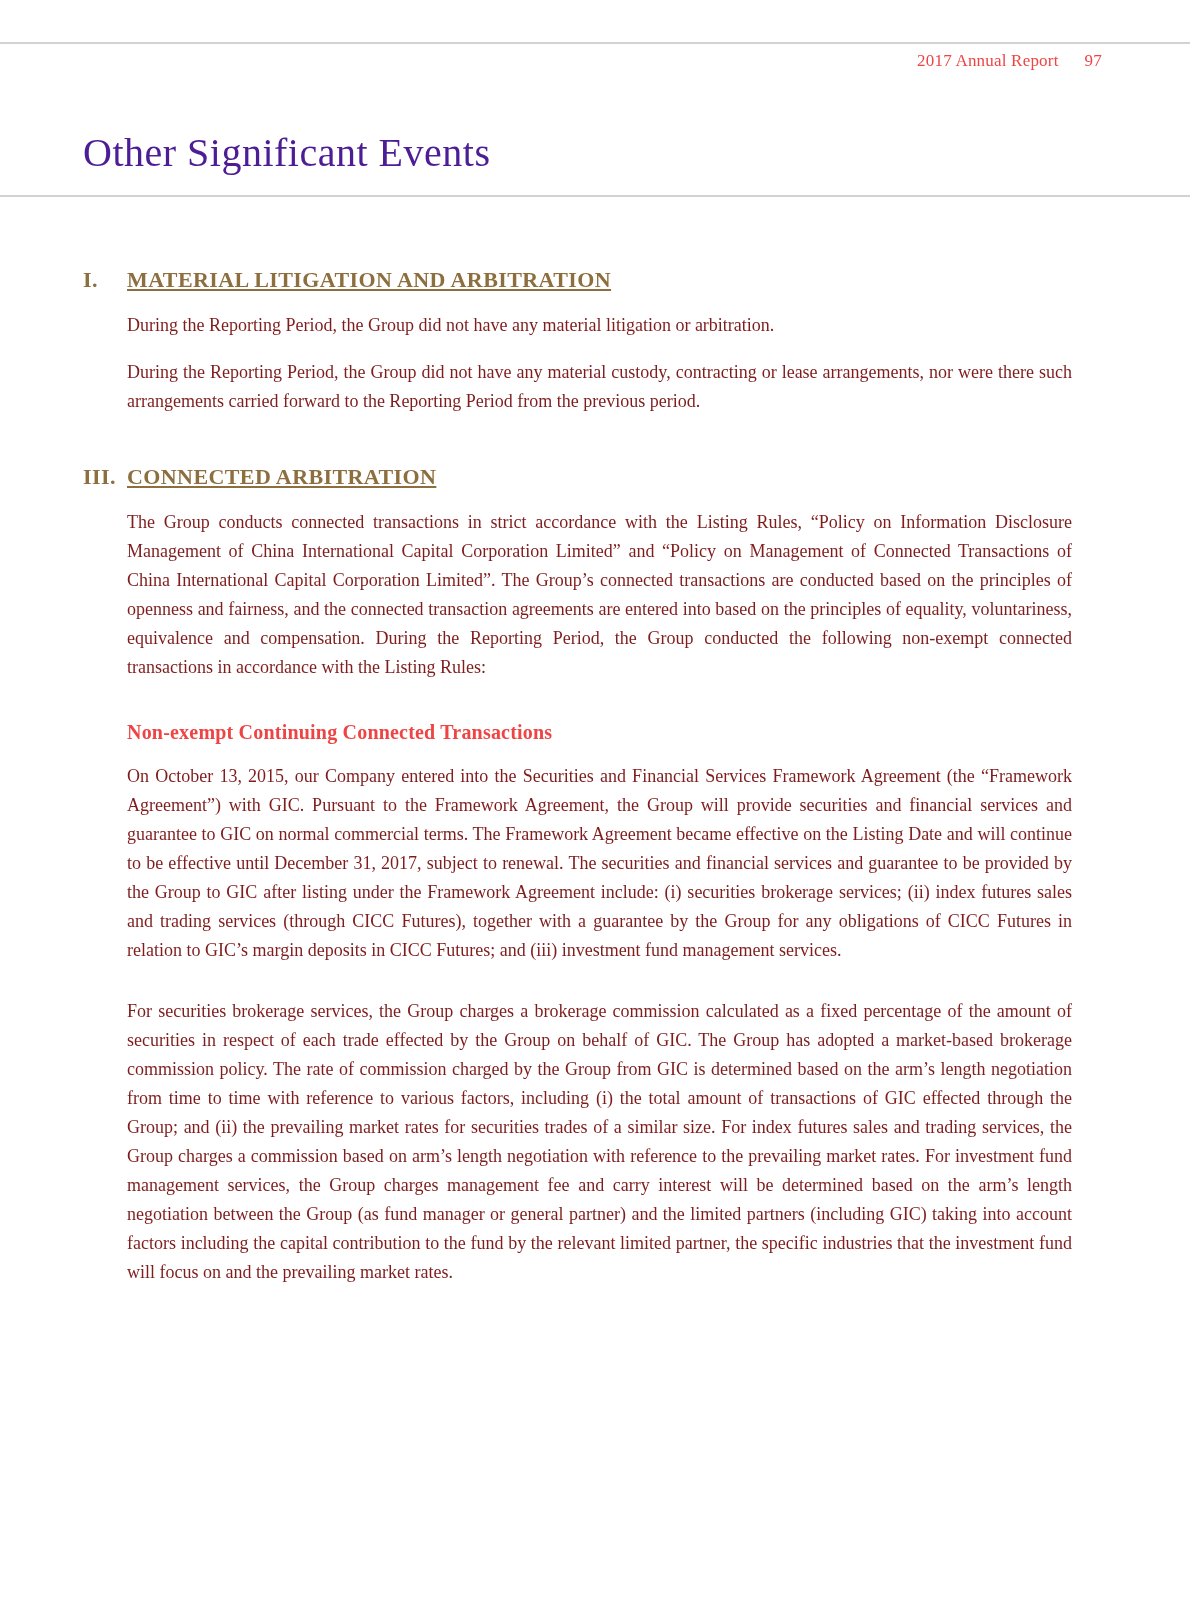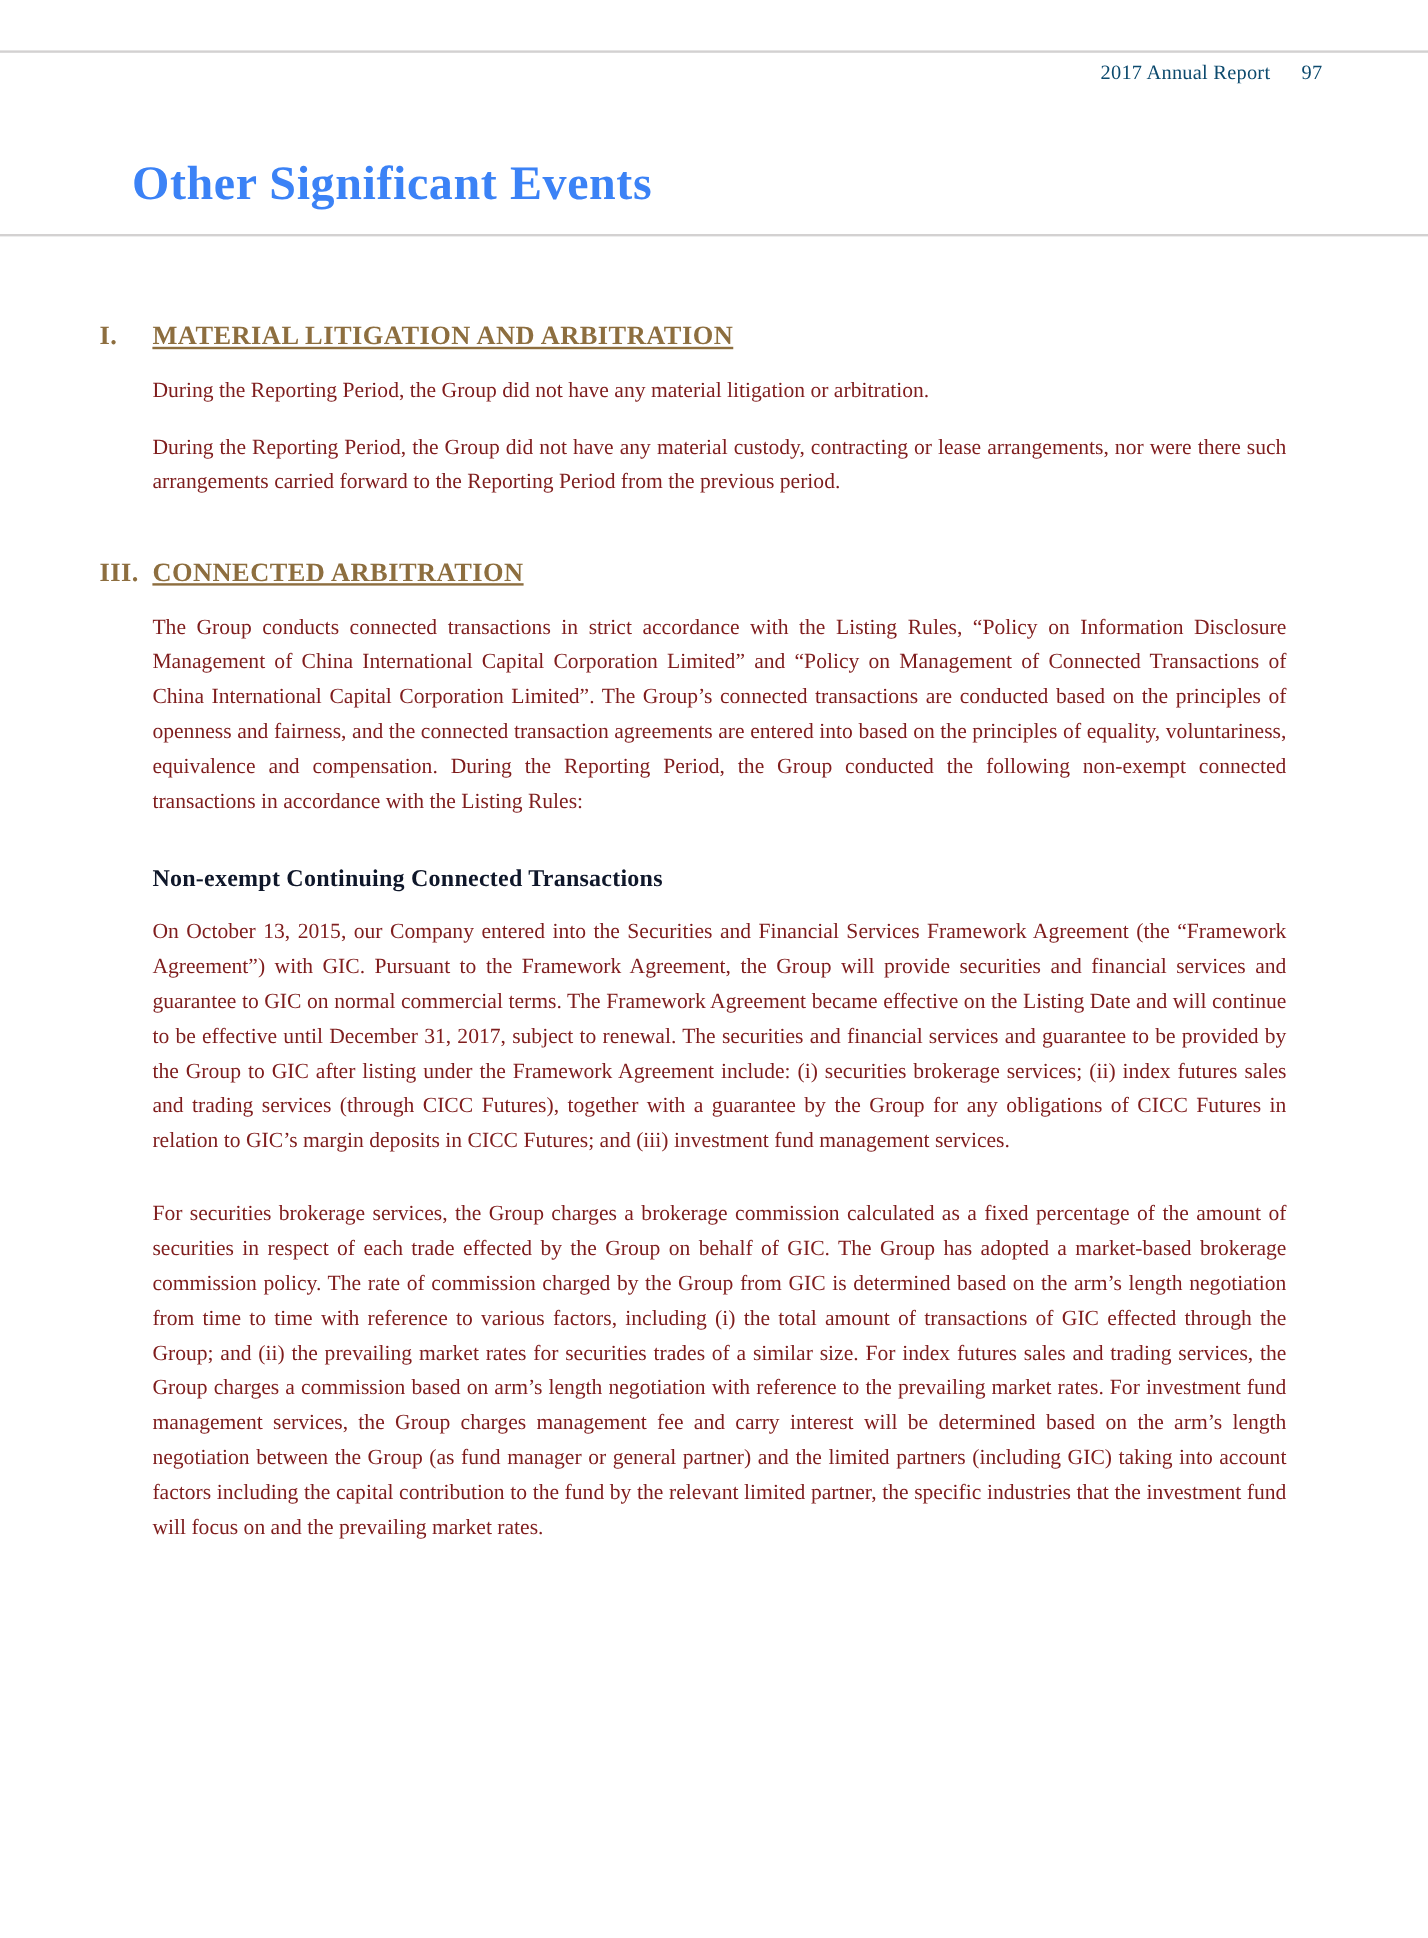--- a/index.html
+++ b/index.html
@@ -20,7 +20,7 @@
     text-align: right;
     padding: 7px 88px 0 0;
     font-size: 17px;
-    color: #0c4a6e;
+    color: #ef4444;
     letter-spacing: 0.2px;
   }
   .page-header .report-title { margin-right: 26px; }

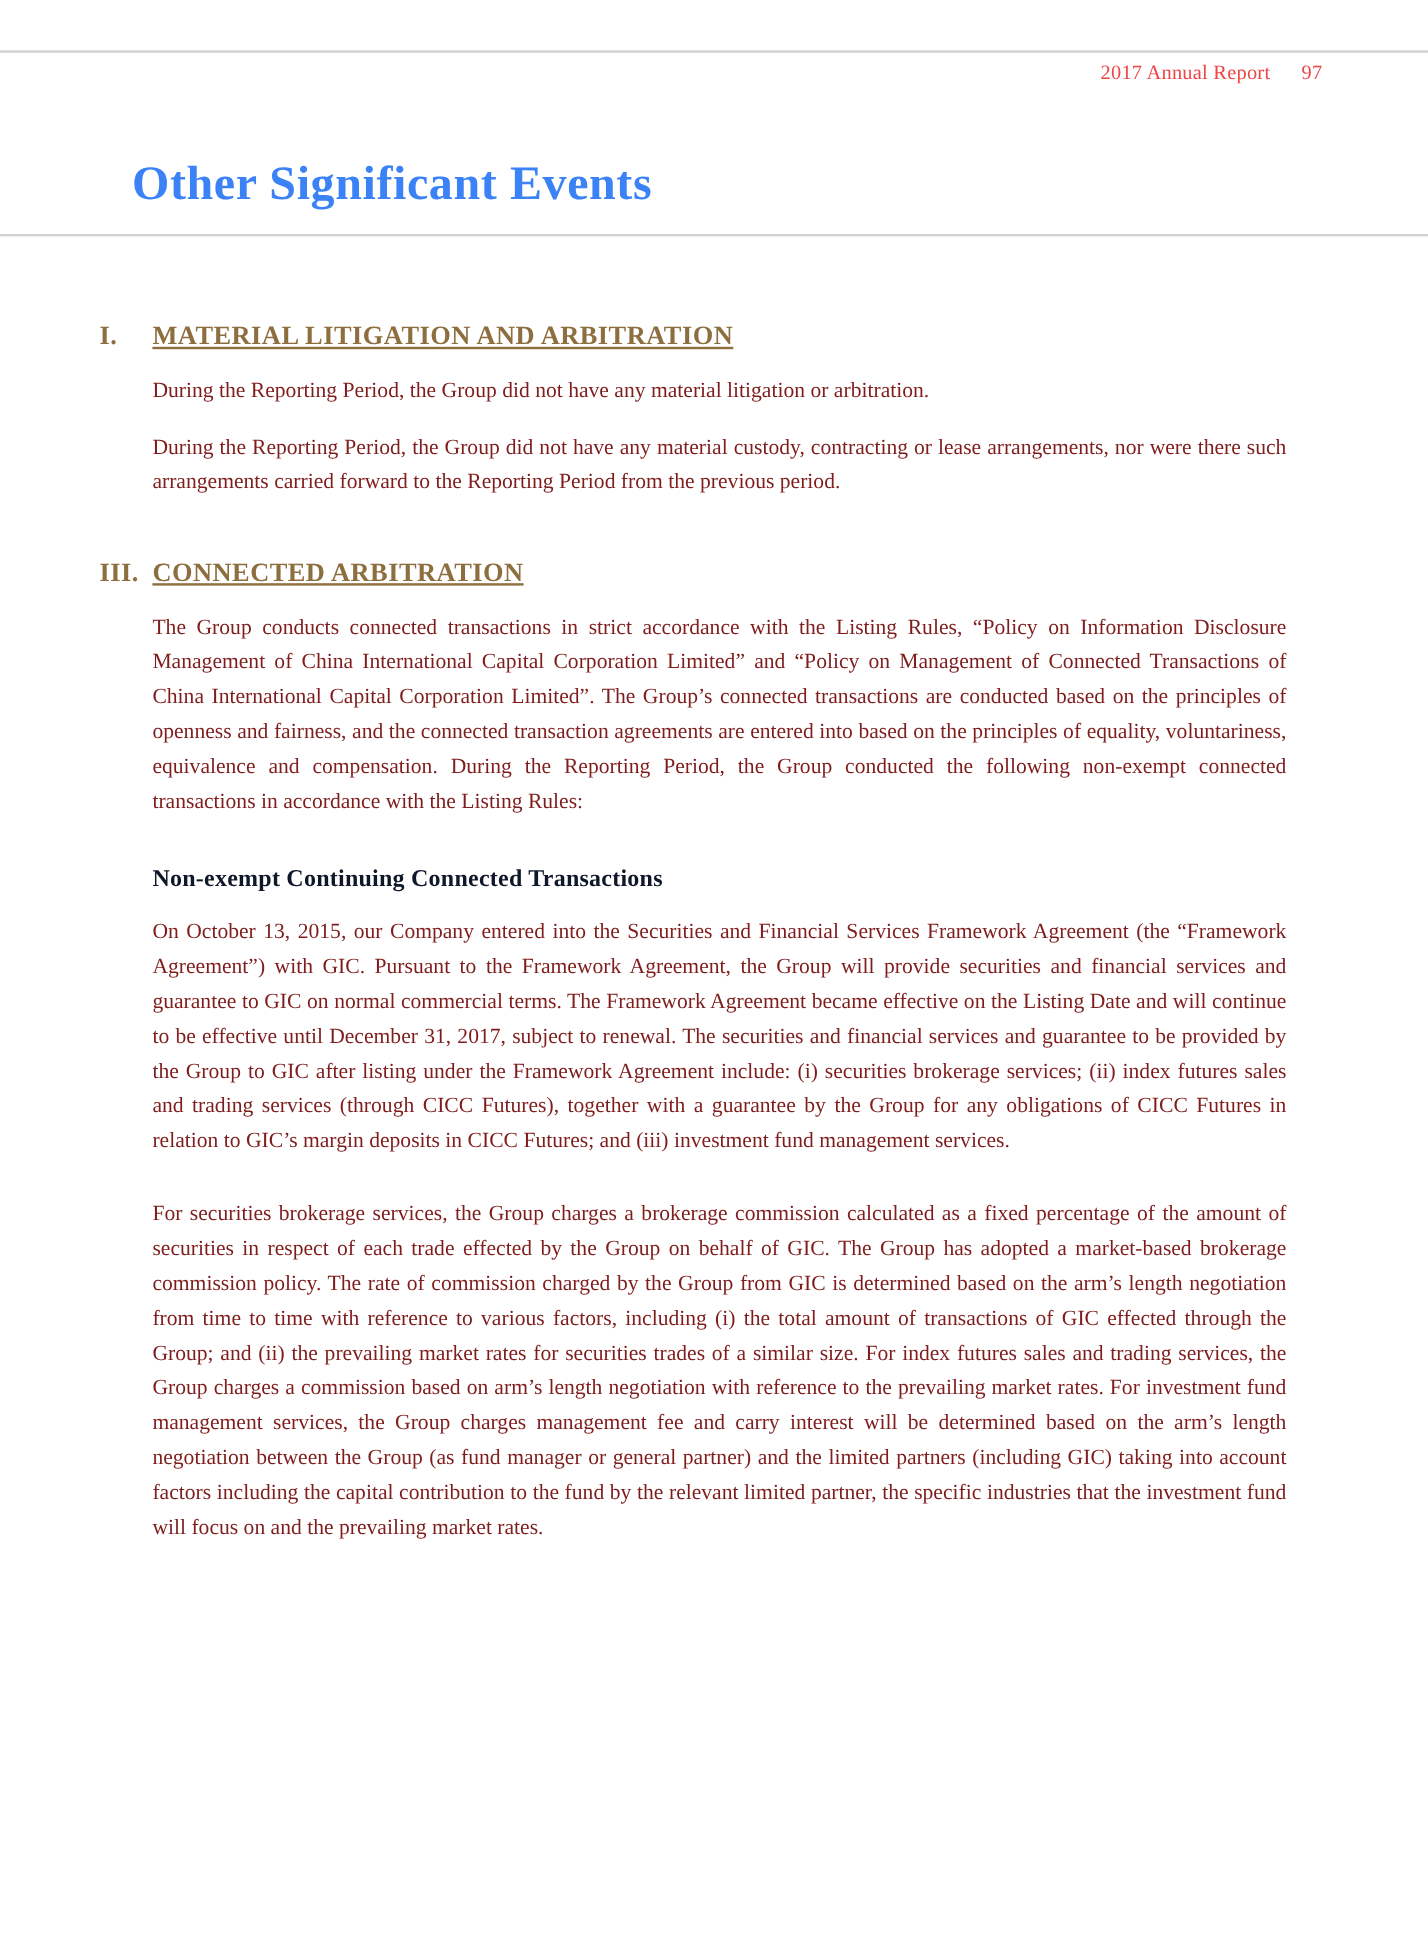--- a/index.html
+++ b/index.html
@@ -25,11 +25,11 @@
   }
   .page-header .report-title { margin-right: 26px; }
   .doc-title {
-    margin: 60px 0 0 110px;
+    margin: 60px 0 0 83px;
     font-size: 40px;
     line-height: 44px;
-    font-weight: bold;
-    color: #3b82f6;
+    font-weight: normal;
+    color: #4c1d95;
     letter-spacing: 0.5px;
   }
   .title-rule { margin-top: 20px; }

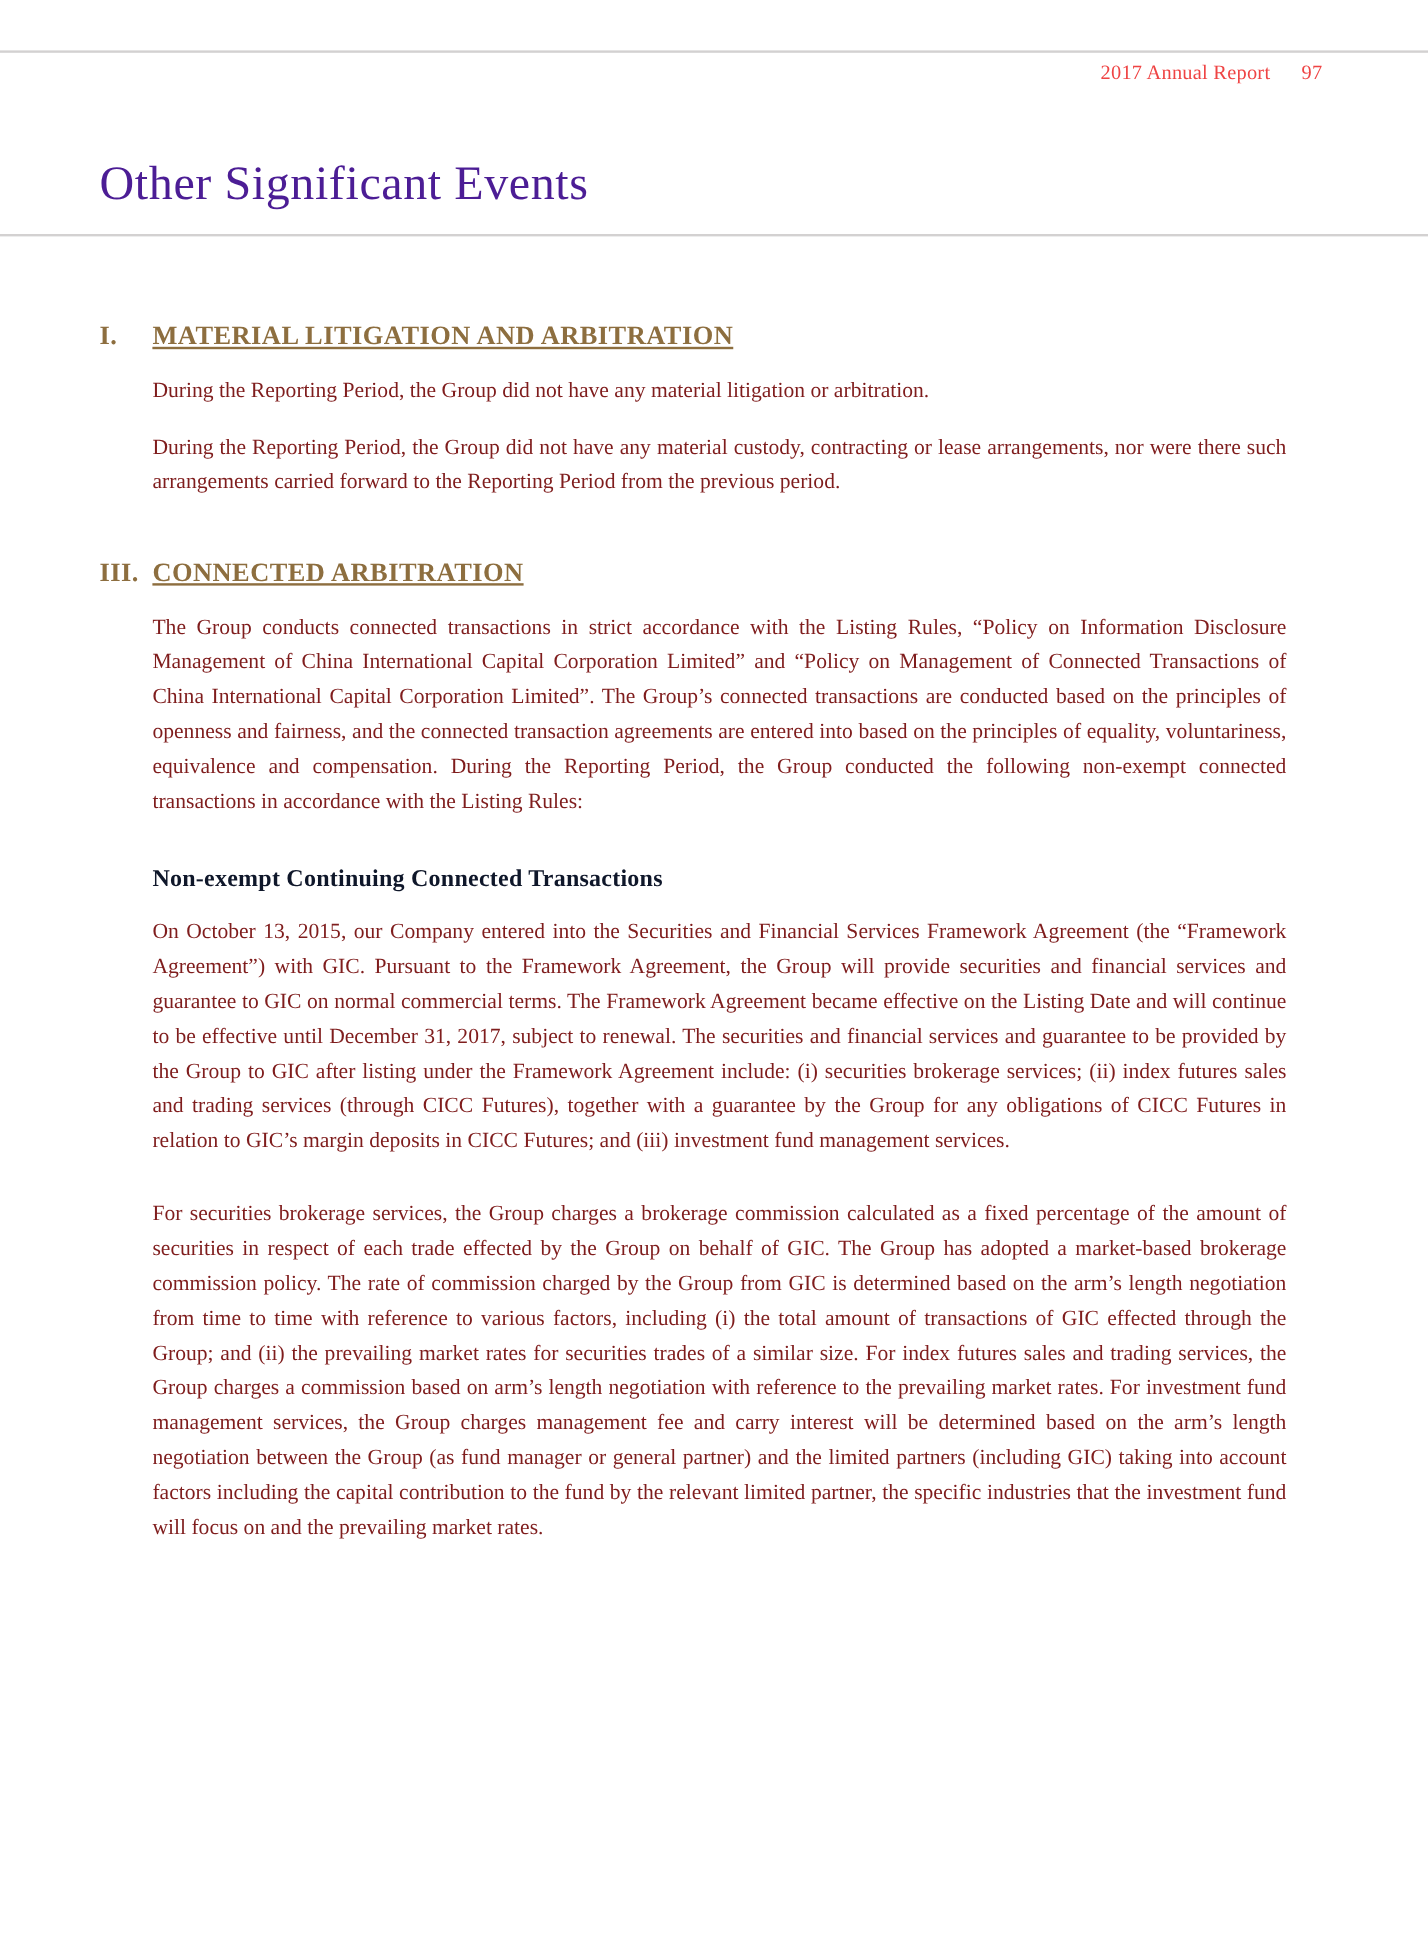--- a/index.html
+++ b/index.html
@@ -65,7 +65,7 @@
     font-size: 20px;
     line-height: 24px;
     font-weight: bold;
-    color: #0f172a;
+    color: #ef4444;
     letter-spacing: 0.2px;
   }
 </style>

